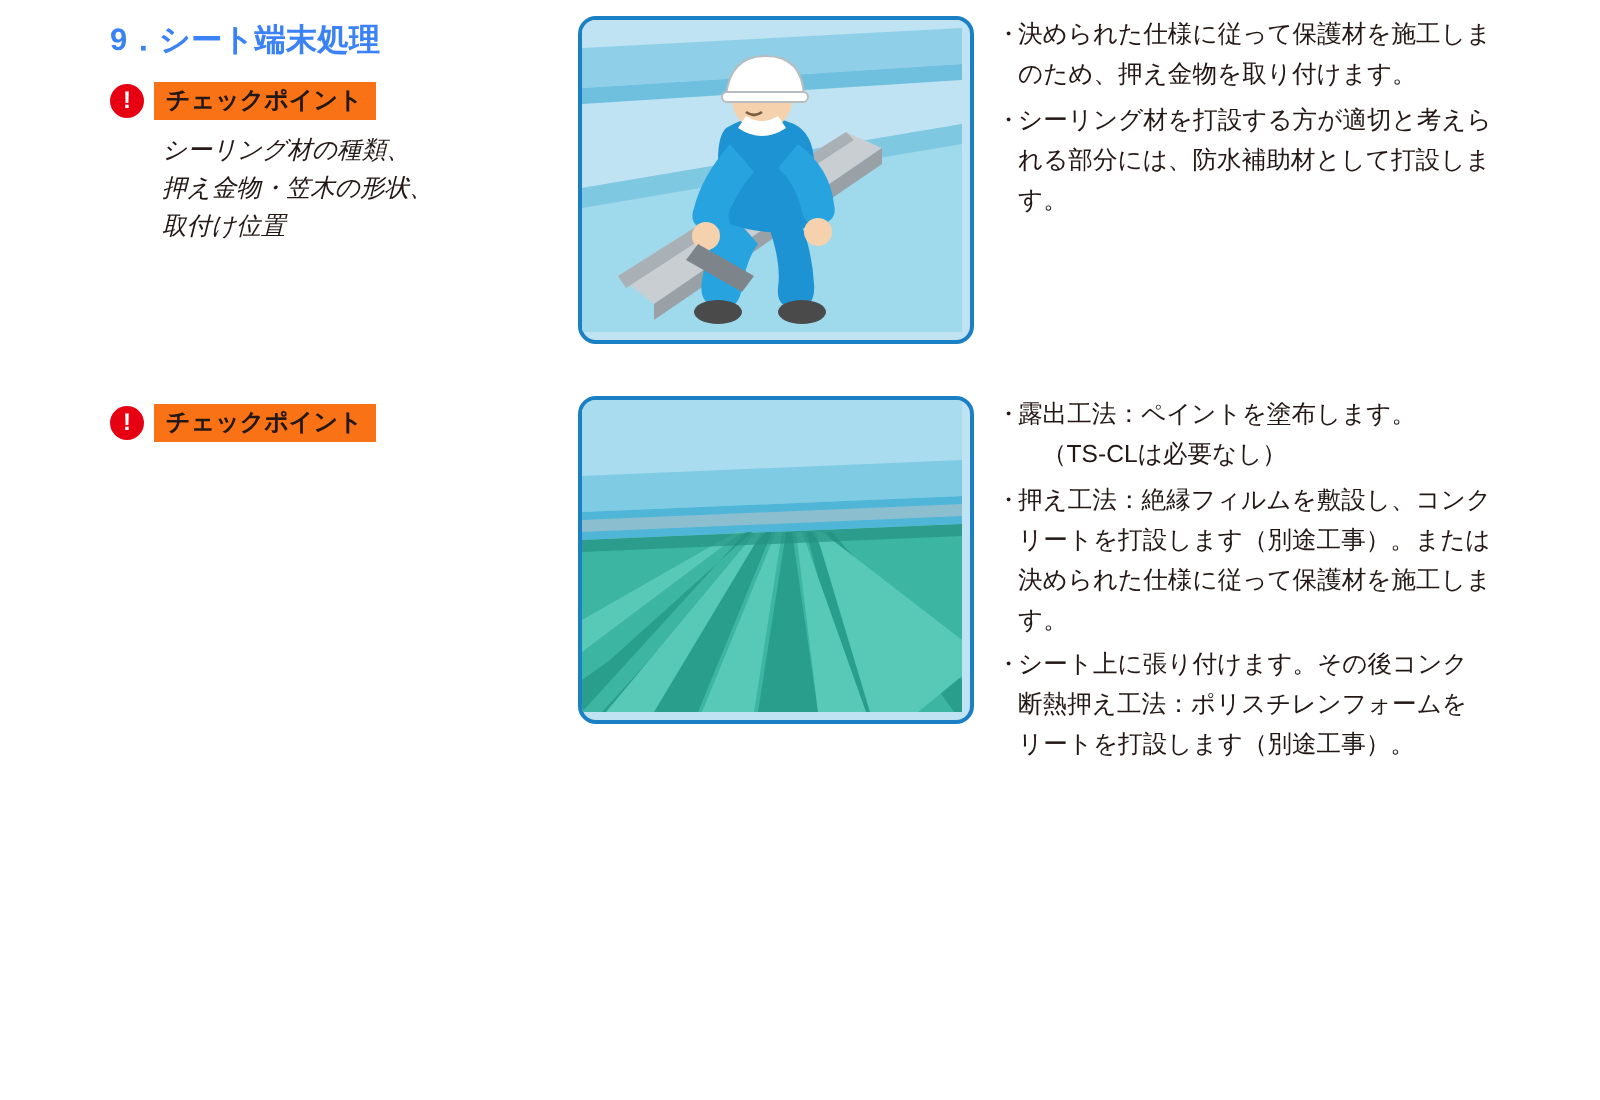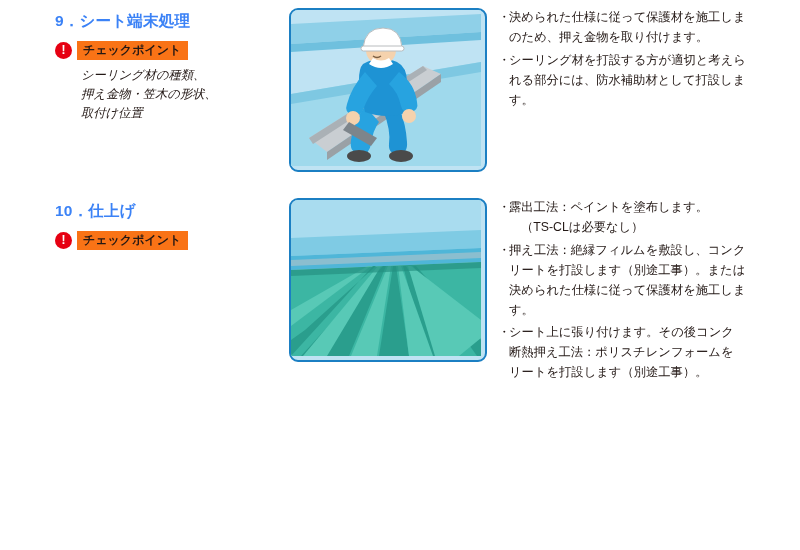--- a/index.html
+++ b/index.html
@@ -215,7 +215,6 @@
   <div class="section sec-2">
 
     <div class="left-col">
-      <h2 class="sec-title">10．仕上げ</h2>
 
       <div class="check-row">
         <span class="excl-icon">!</span>

